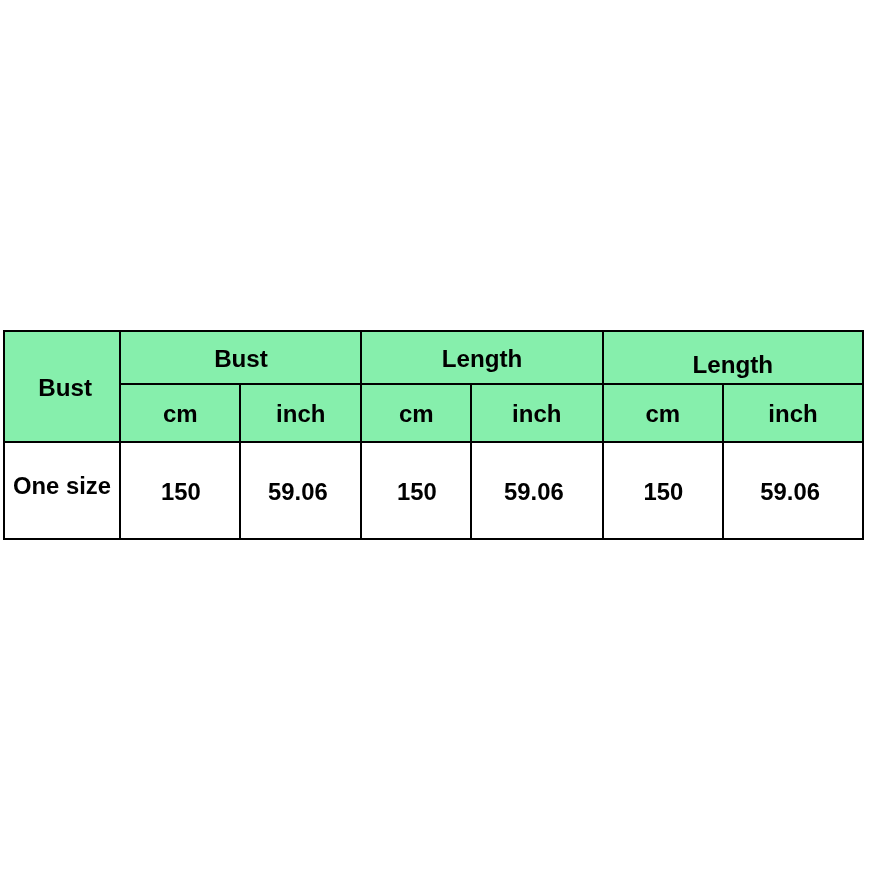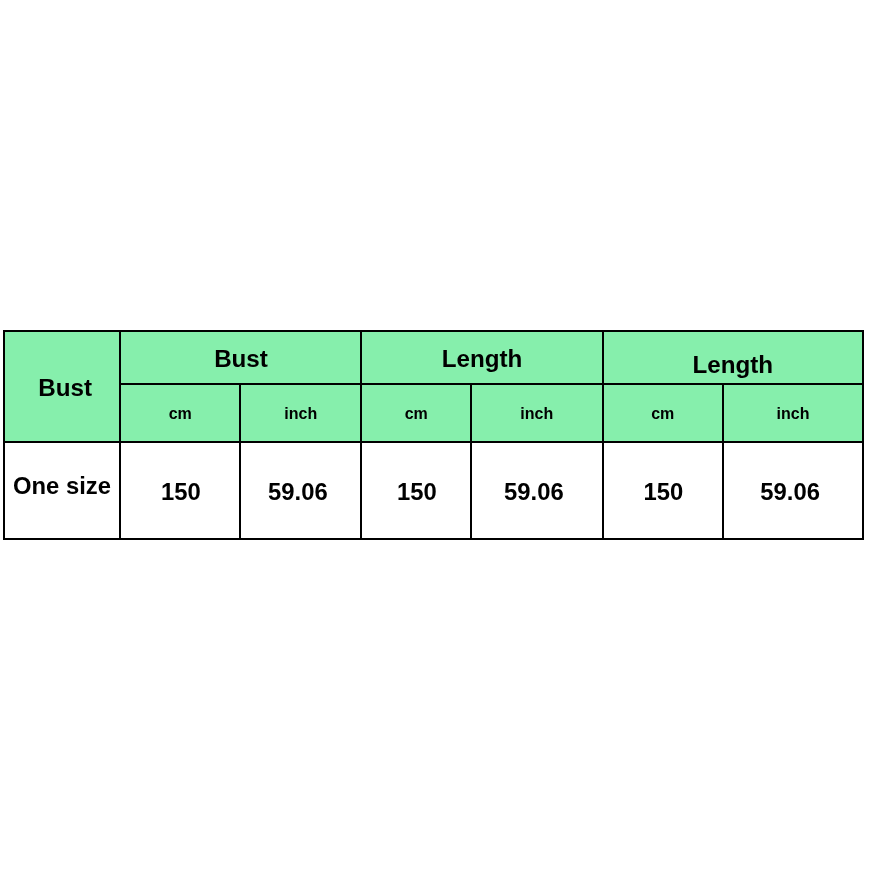--- a/index.html
+++ b/index.html
@@ -35,7 +35,7 @@
   .hdr { background: #86efac; }
   .body-cell { background: #ffffff; }
   .fs-group { font-size: 24.2px; padding-top: 5.1px; }
-  .fs-unit  { font-size: 16px; padding-top: 2.7px; }
+  .fs-unit  { font-size: 24px; padding-top: 2.7px; }
   .fs-data  { font-size: 23.8px; padding-top: 3.6px; }
 </style>
 </head>

